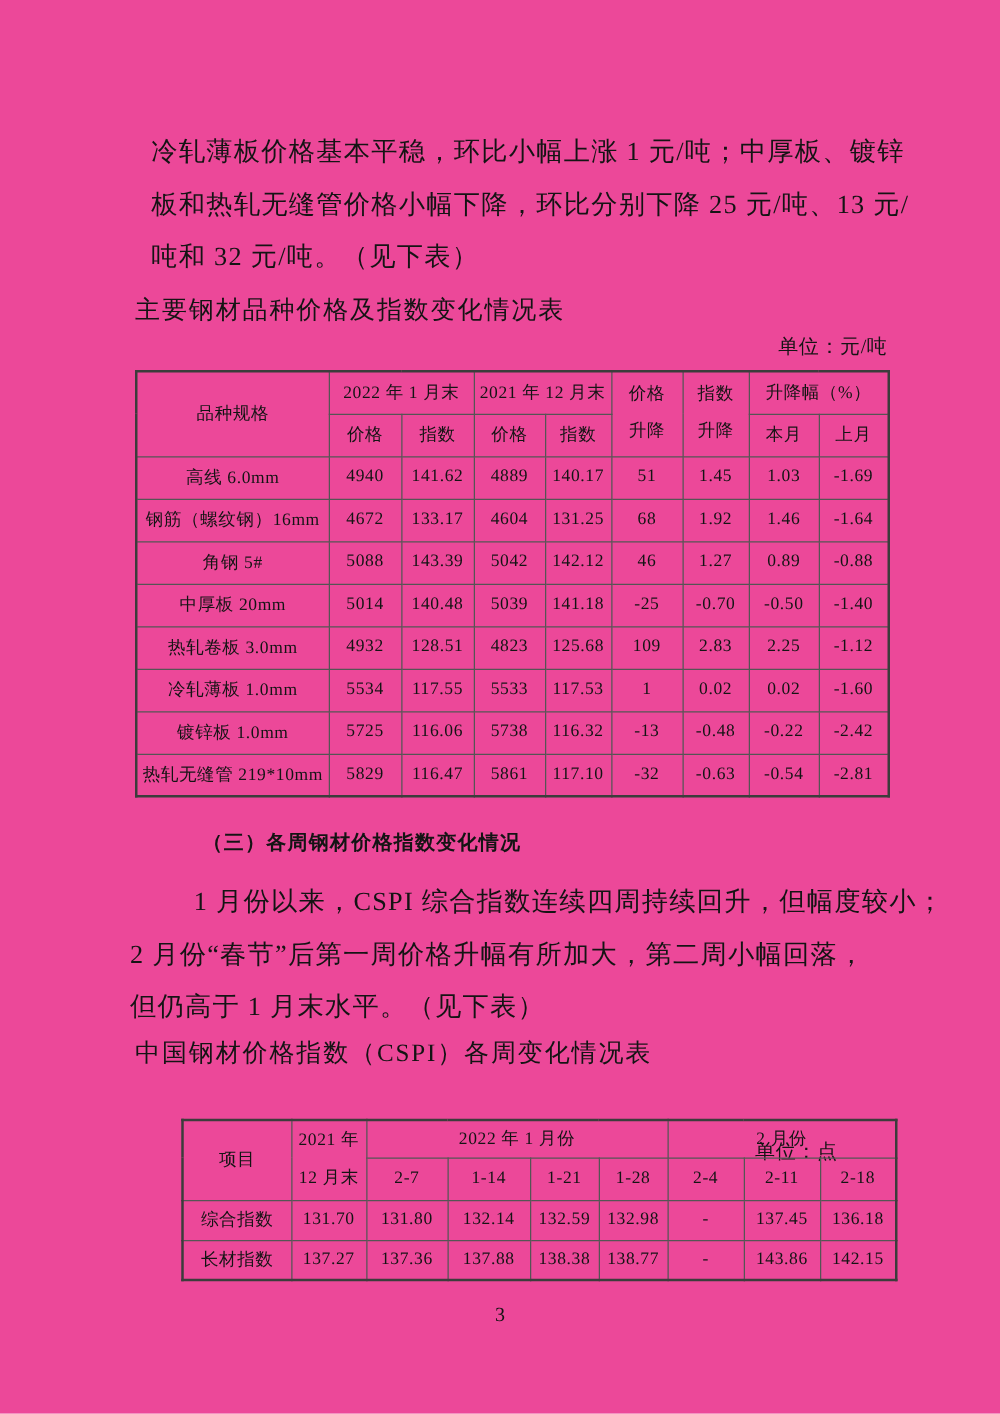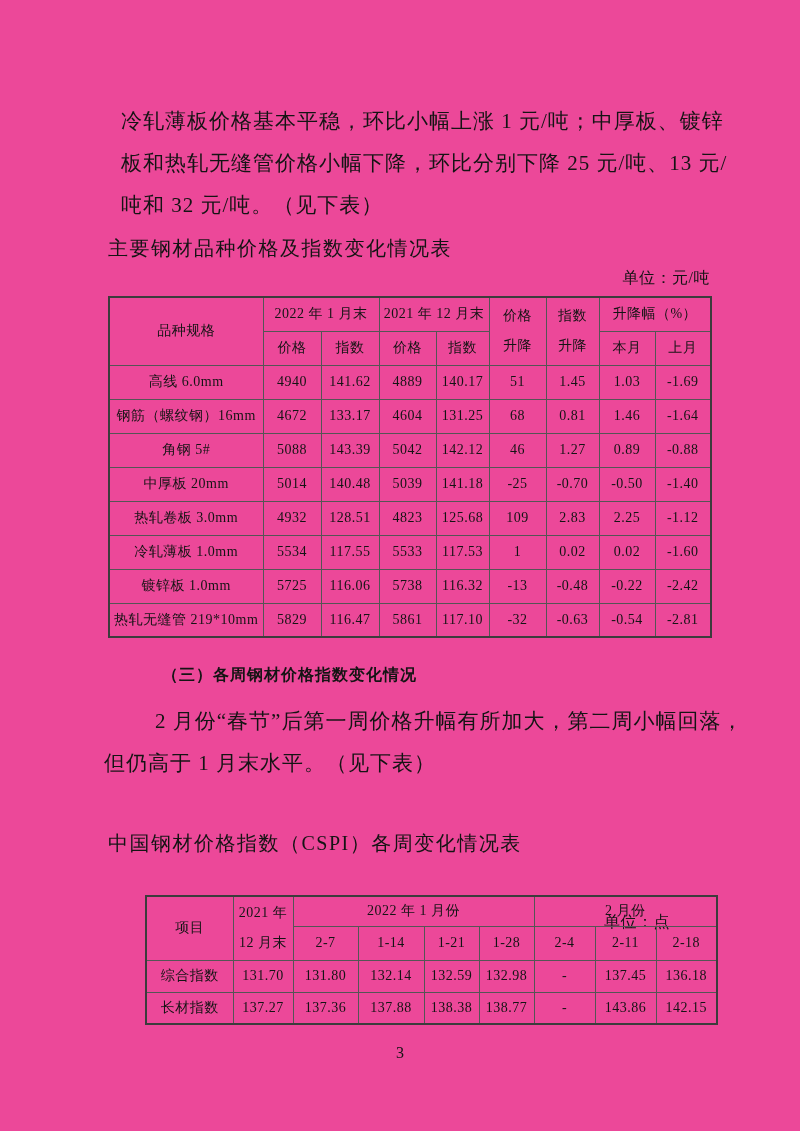--- a/index.html
+++ b/index.html
@@ -122,7 +122,7 @@
         <td>4604</td>
         <td>131.25</td>
         <td>68</td>
-        <td>0.81</td>
+        <td>1.92</td>
         <td>1.46</td>
         <td>-1.64</td>
       </tr>

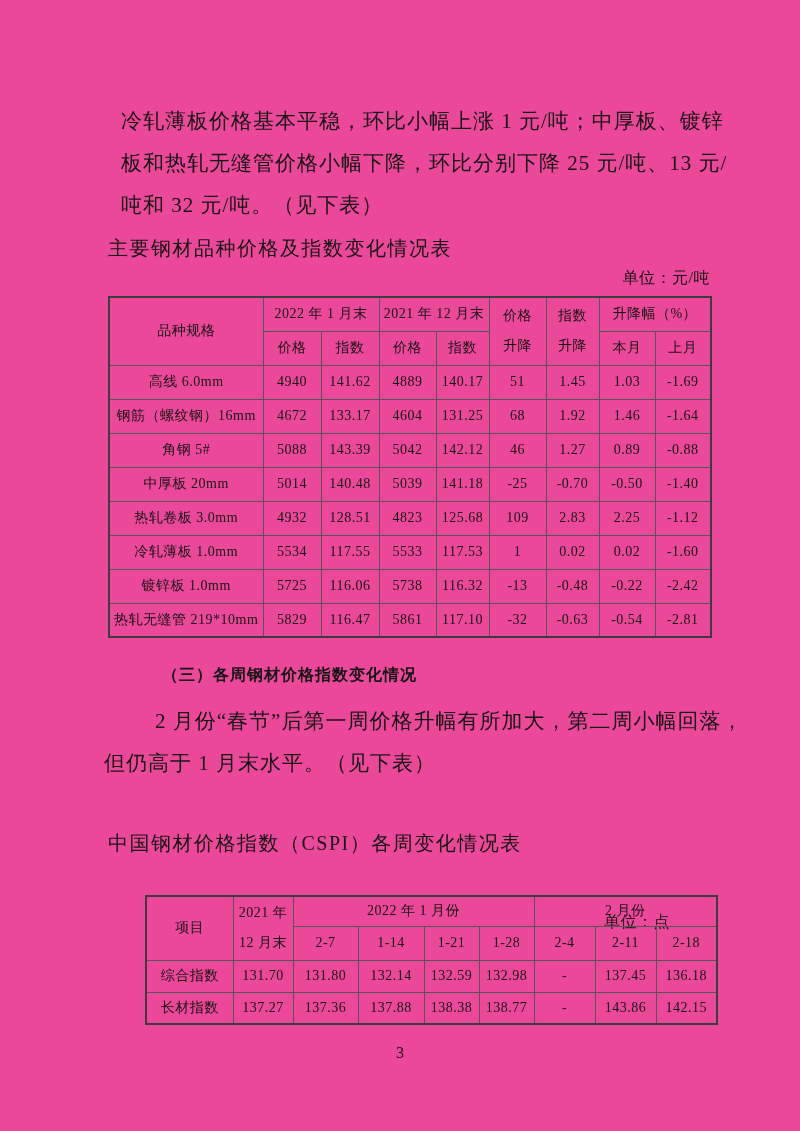--- a/index.html
+++ b/index.html
@@ -198,6 +198,7 @@
   <div class="heading">（三）各周钢材价格指数变化情况</div>
 
   <div class="para" id="para2">
+    <div class="pline">1 月份以来，CSPI 综合指数连续四周持续回升，但幅度较小；</div>
     <div class="pline">2 月份“春节”后第一周价格升幅有所加大，第二周小幅回落，</div>
     <div class="pline">但仍高于 1 月末水平。（见下表）</div>
   </div>

